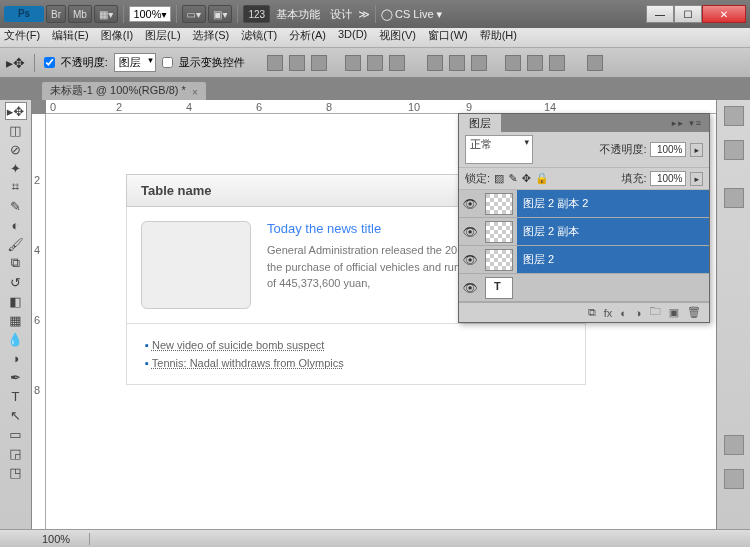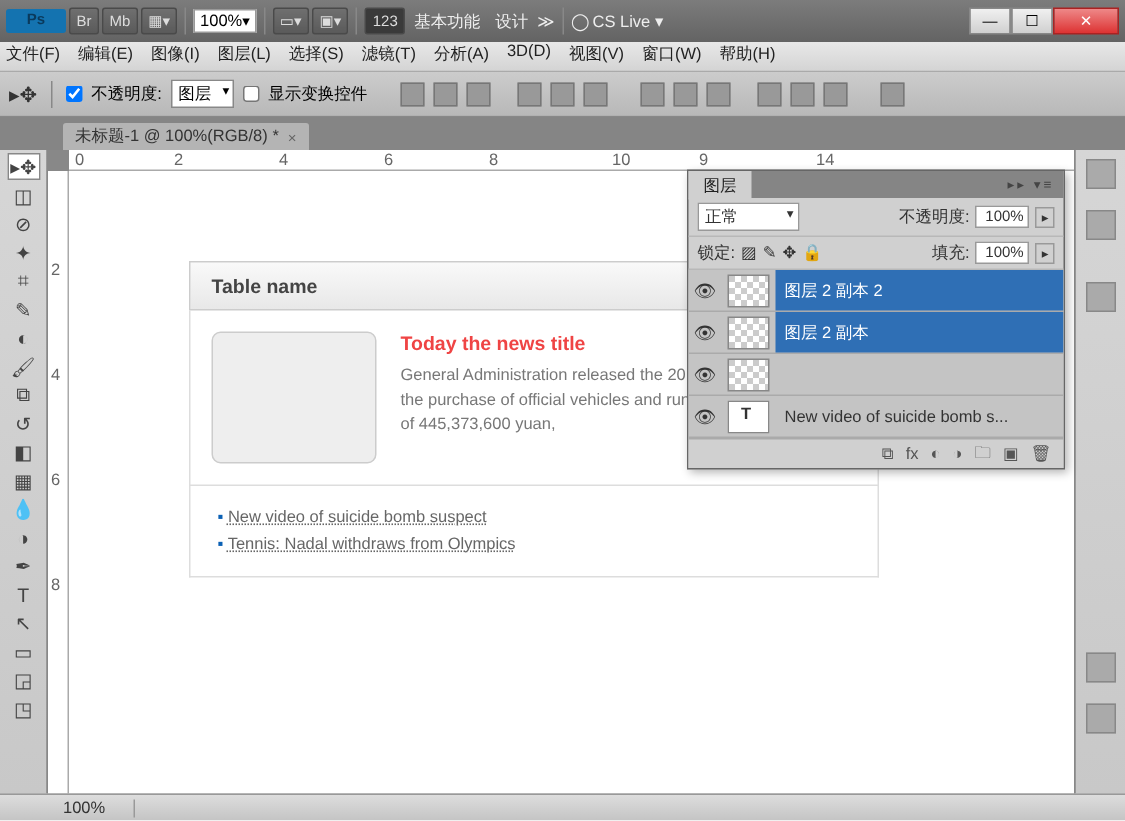--- a/index.html
+++ b/index.html
@@ -48,7 +48,7 @@
 .lp-tab .t{background:#d0d0d0;padding:2px 10px;font-size:11px;color:#222}
 .lp-tab .arrows{margin-left:auto;padding:0 6px;color:#444;font-size:9px;letter-spacing:2px}
 .lp-row{display:flex;align-items:center;padding:3px 6px;gap:4px;border-bottom:1px solid #b8b8b8;font-size:11px;color:#333}
-.lp-row .dd{background:#fff;border:1px solid #999;padding:1px 40px 1px 4px;position:relative;font-size:11px}
+.lp-row .dd{background:#fff;border:1px solid #999;padding:1px 40px 11px 4px;position:relative;font-size:11px}
 .lp-row .dd::after{content:"▾";position:absolute;right:3px;top:1px;font-size:9px}
 .lp-row .pct{background:#fff;border:1px solid #999;padding:1px 3px;width:36px;text-align:right;font-size:10px}
 .lp-row .arr{border:1px solid #999;padding:1px 3px;font-size:9px}

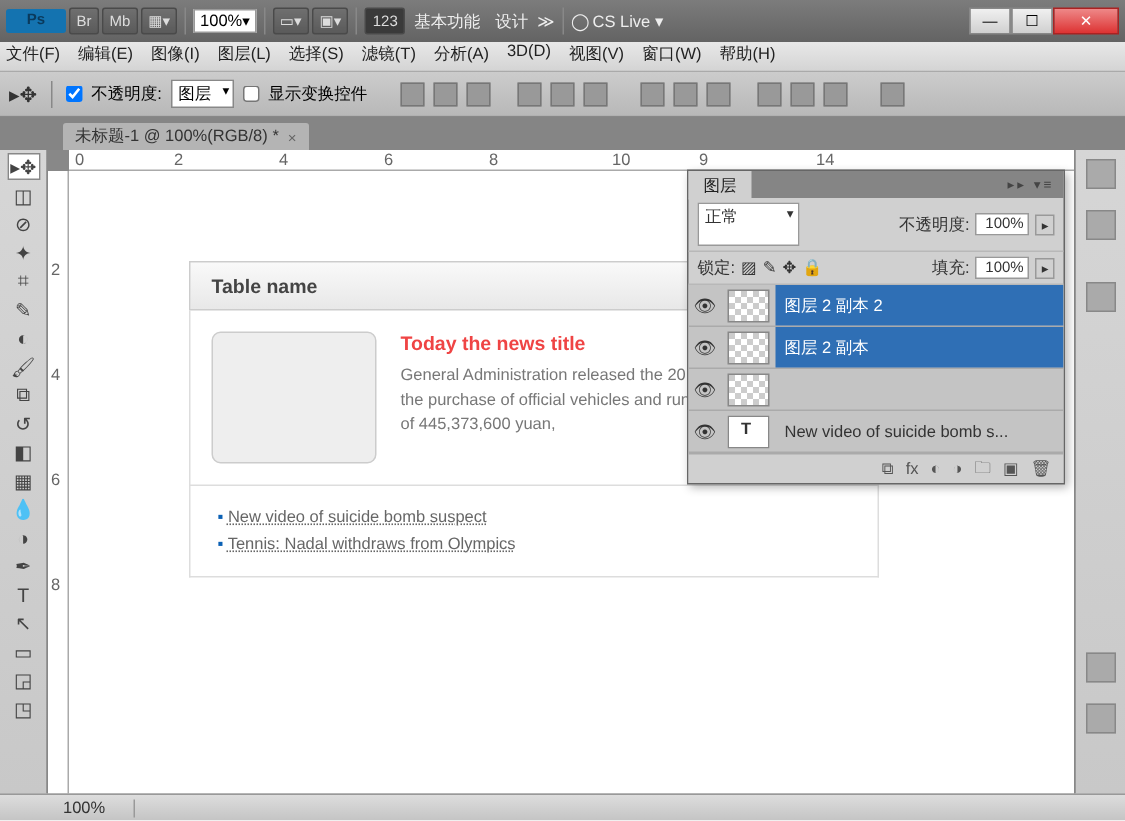--- a/index.html
+++ b/index.html
@@ -35,7 +35,7 @@
 .panel-hdr{background:linear-gradient(#f9f9f9,#e8e8e8);border:1px solid #ccc;padding:8px 14px;font-weight:bold;font-size:13px;color:#444}
 .panel-body{border:1px solid #ddd;border-top:none;padding:14px;display:flex;gap:16px}
 .thumb{width:110px;height:88px;background:#eee;border:1px solid #ccc;border-radius:6px}
-.news-title{color:#ef4444;font-weight:bold;font-size:13px;margin-bottom:6px}
+.news-title{color:#3b82f6;font-weight:normal;font-size:13px;margin-bottom:6px}
 .news-body{color:#777;font-size:11px;line-height:1.5}
 .links{border:1px solid #ddd;border-top:none;padding:12px 18px}
 .links li{list-style:none;padding:3px 0;color:#666;font-size:11px}

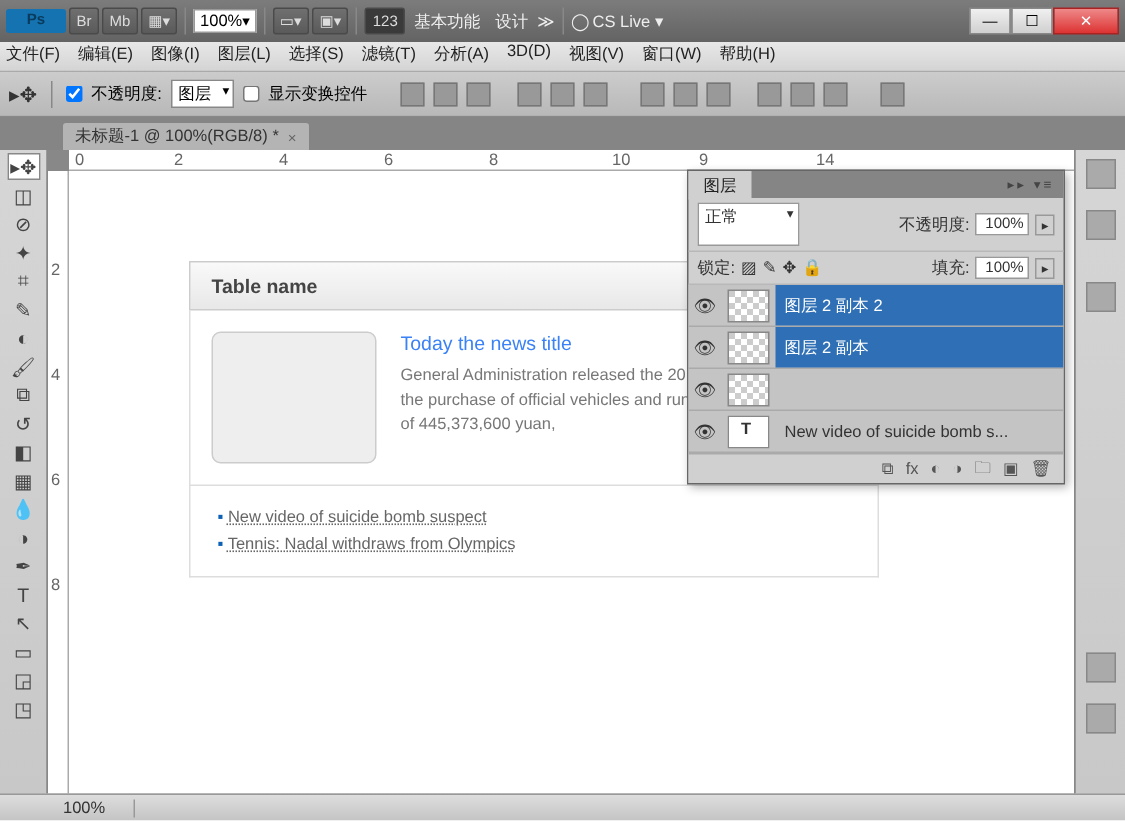--- a/index.html
+++ b/index.html
@@ -249,6 +249,7 @@
     <div class="layer sel">
         <div class="eye">👁</div>
         <div class="chk"></div>
+        <div class="lbl">图层 2</div>
       </div>
     <div class="layer txt">
         <div class="eye">👁</div>

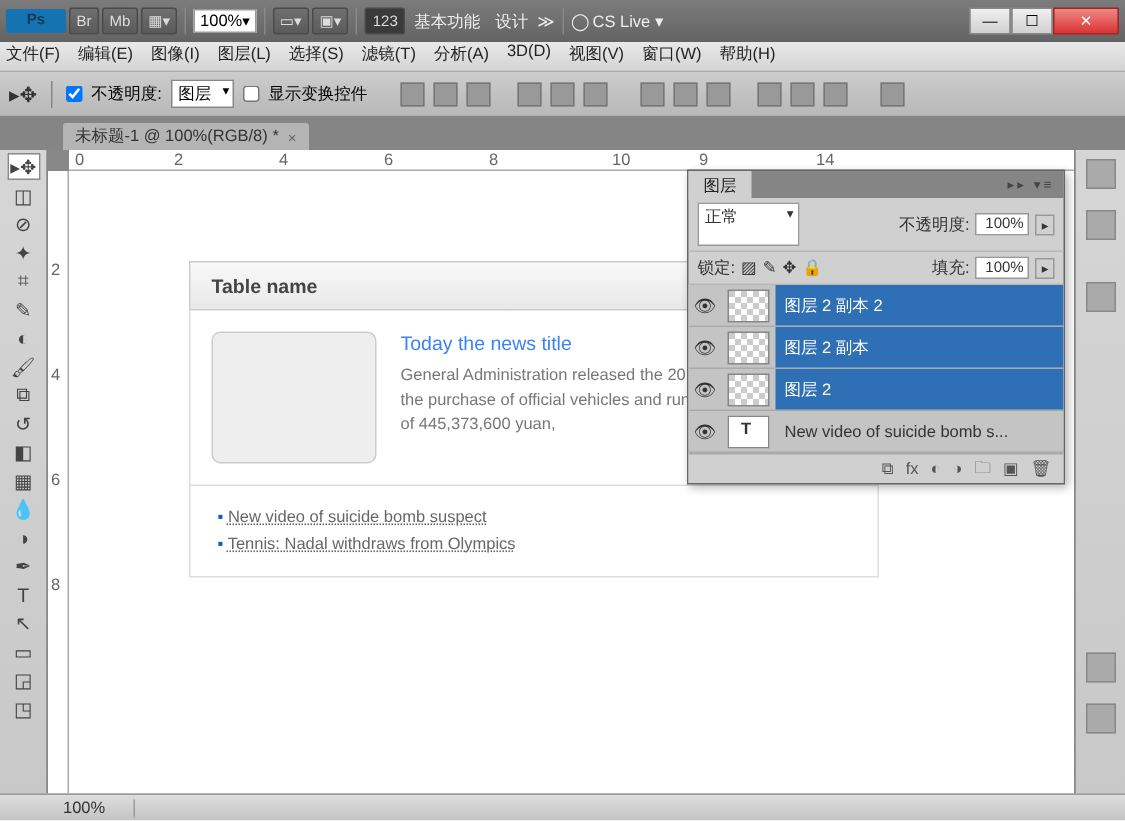--- a/index.html
+++ b/index.html
@@ -254,7 +254,6 @@
     <div class="layer txt">
         <div class="eye">👁</div>
         <div class="chk"></div>
-        <div class="lbl">New video of suicide bomb s...</div>
       </div>
   </div>
   <div class="lp-foot">

